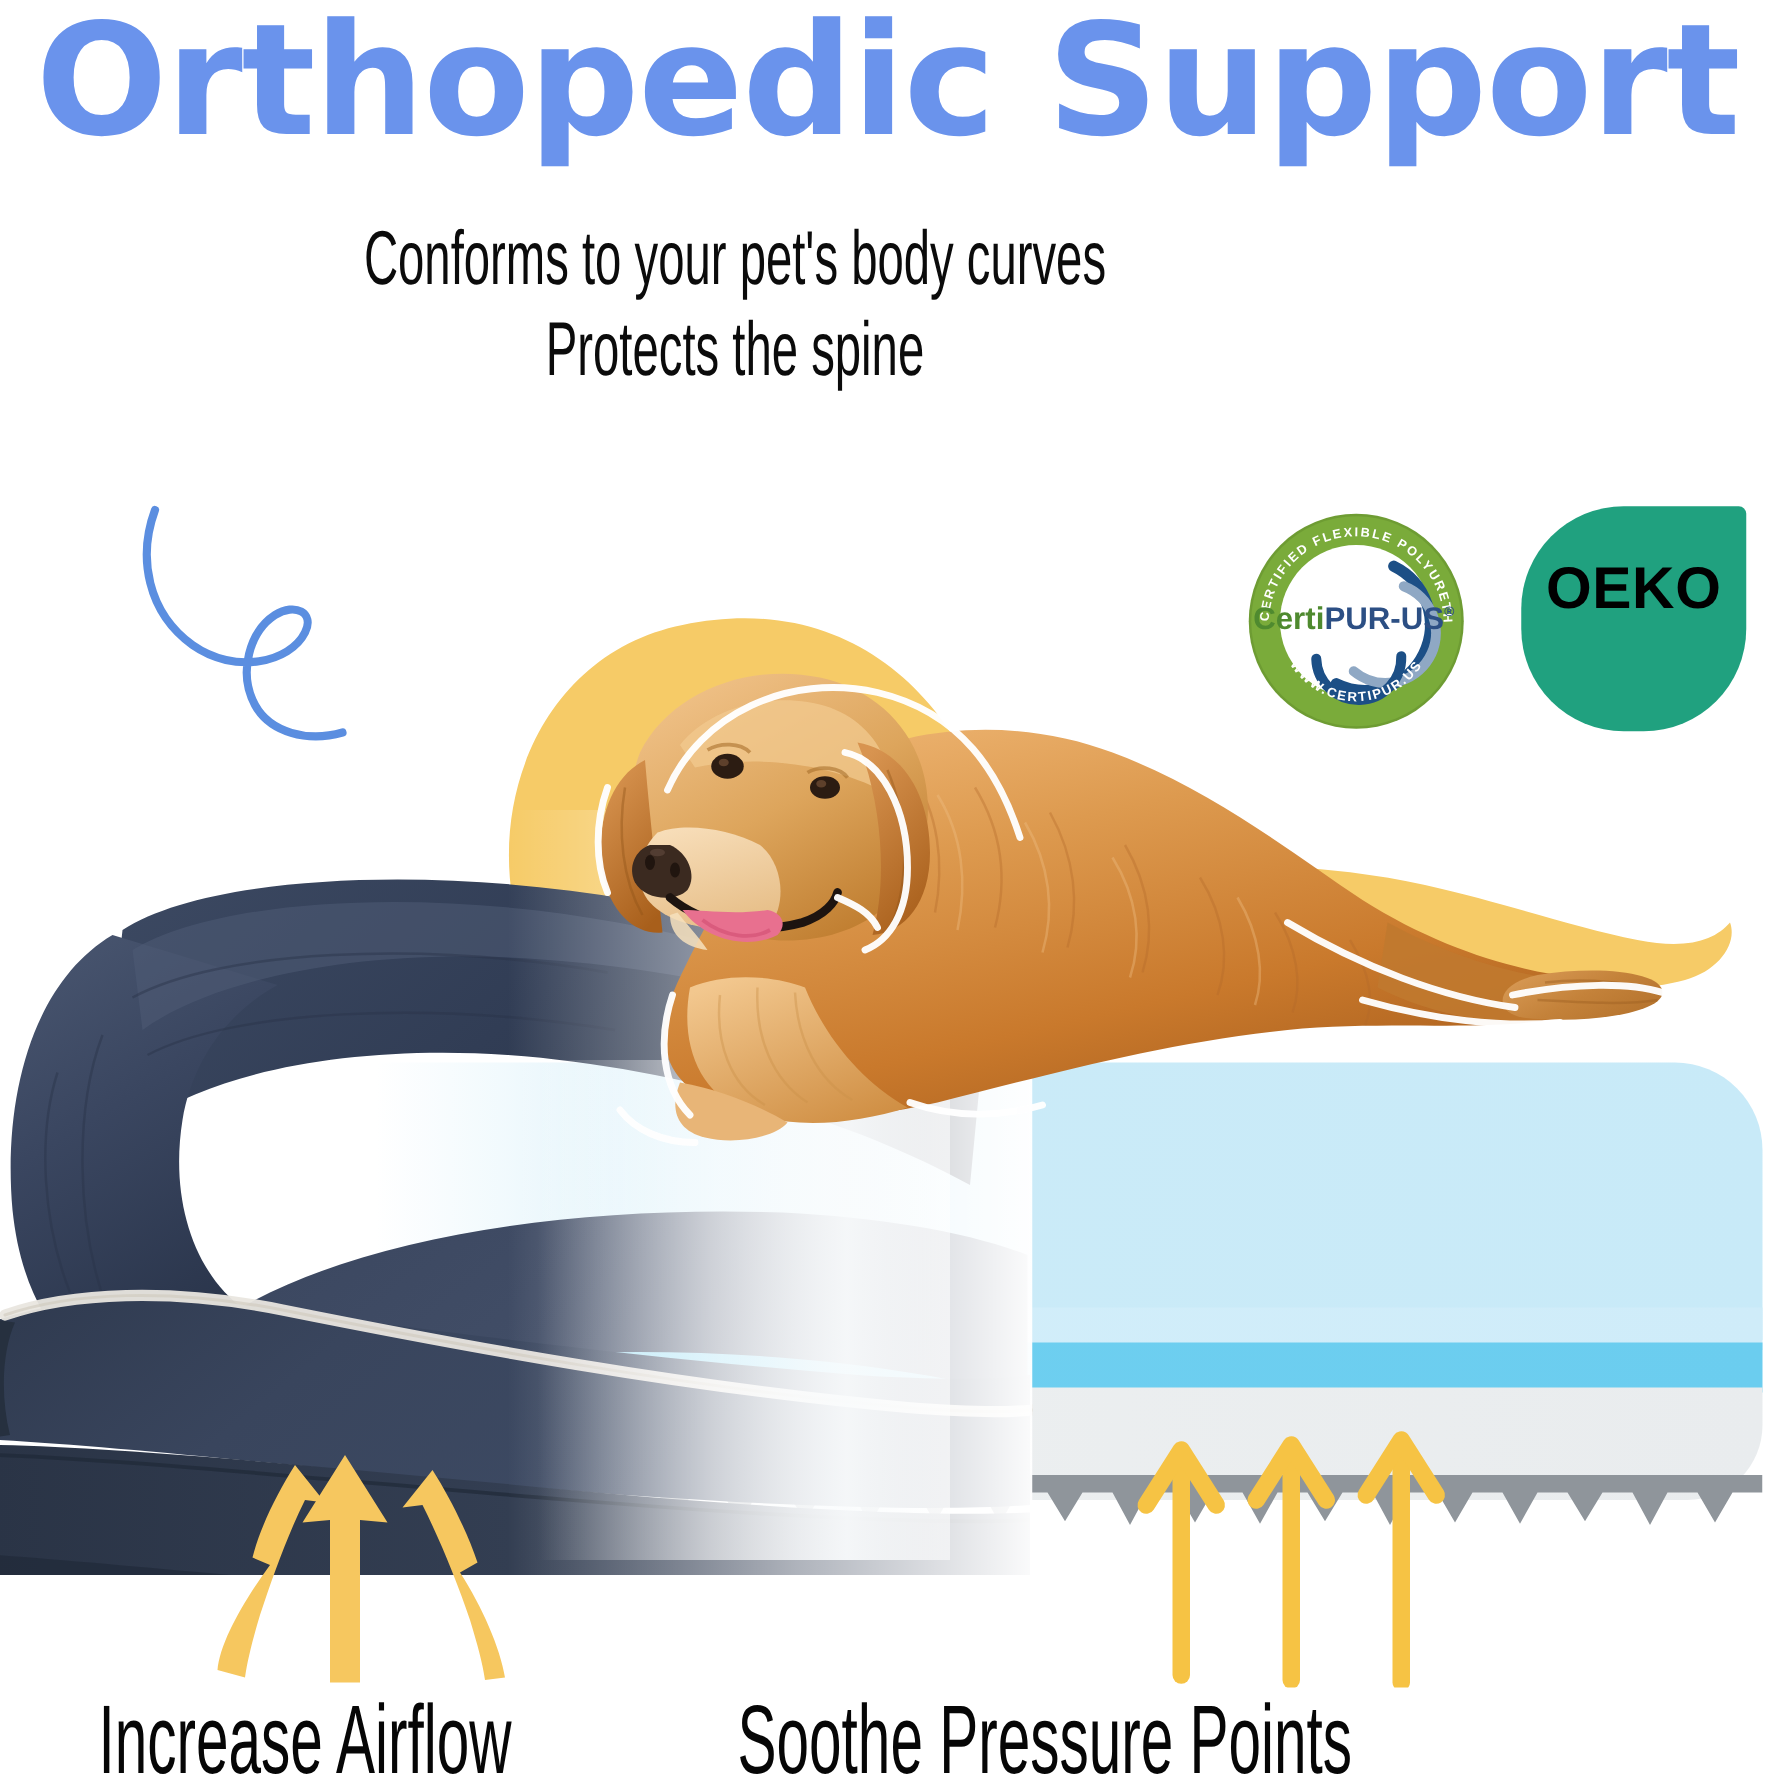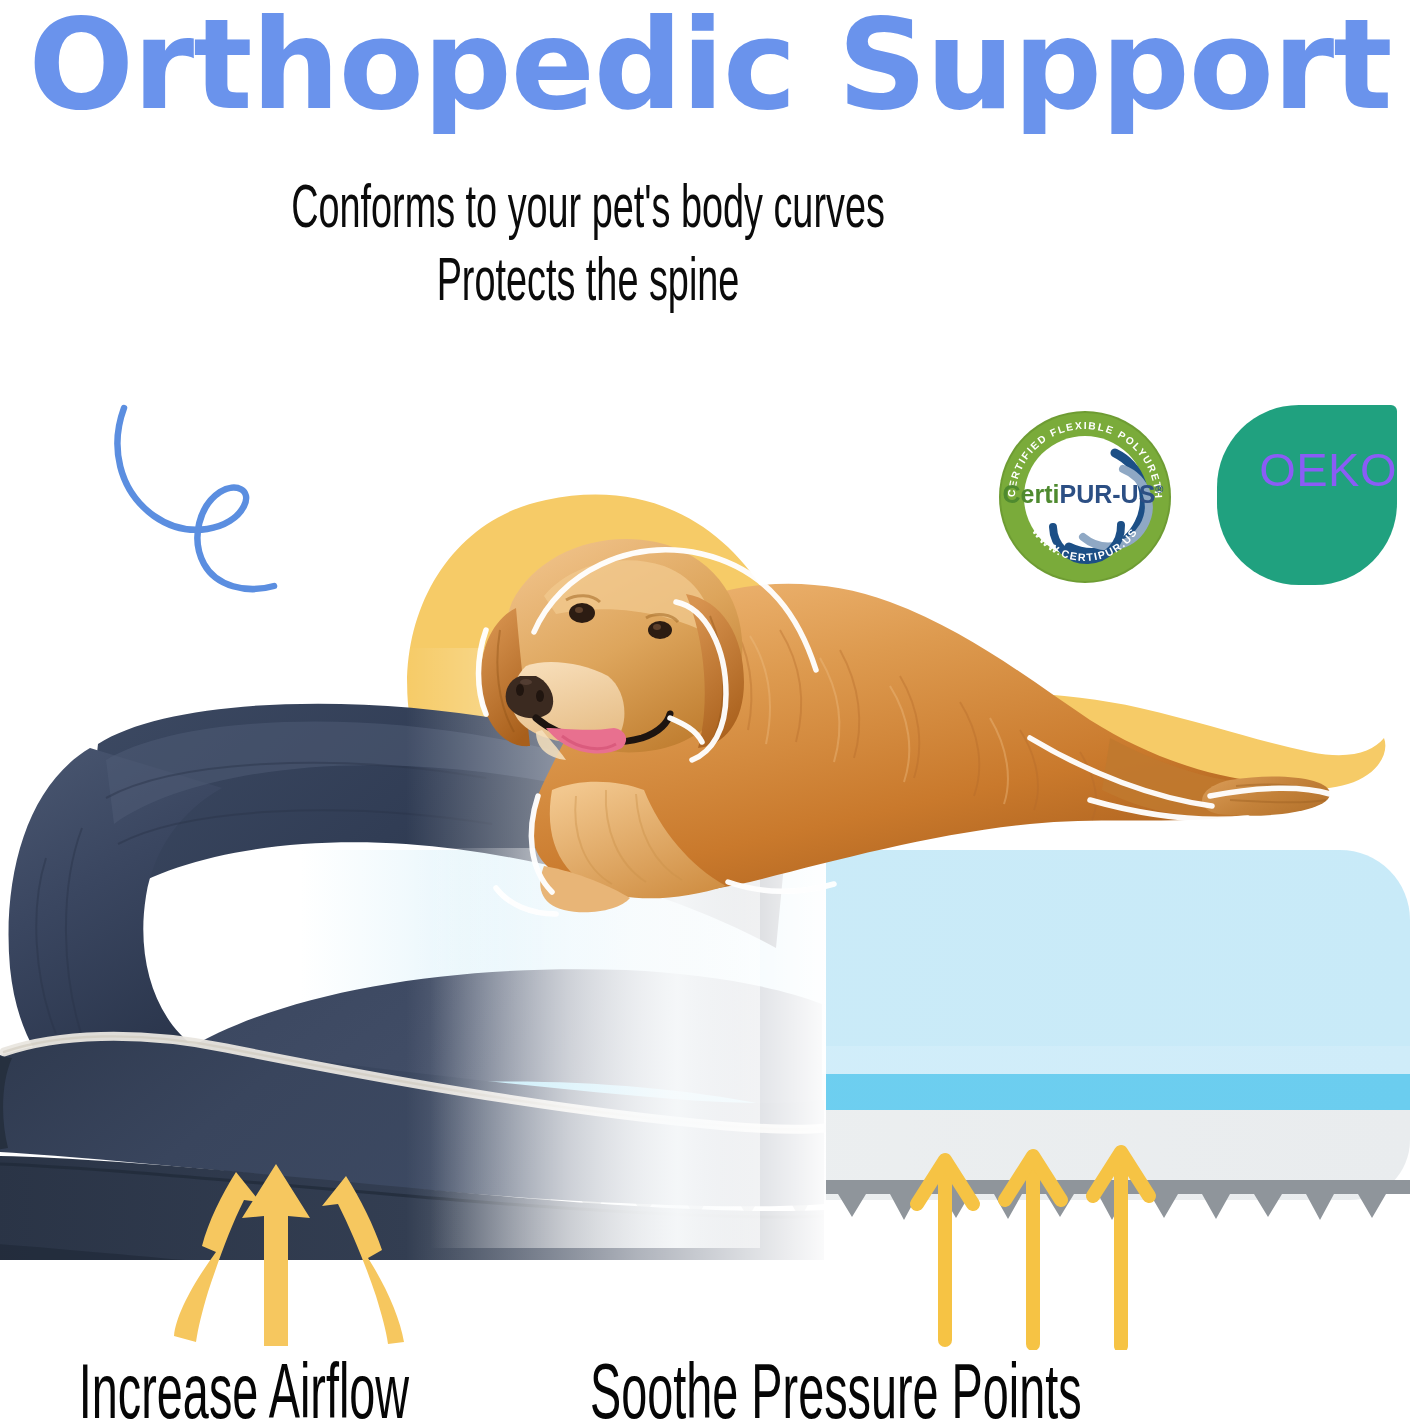--- a/index.html
+++ b/index.html
@@ -57,9 +57,9 @@
   }
   #oekotex .txt {
     position:absolute; left:0; top:40px; width:100%;
-    text-align:right; color:#8b5cf6;
+    text-align:center; color:#000000;
     font-family:"Liberation Sans", sans-serif;
-    font-weight:400; font-size:47px; line-height:50px;
+    font-weight:700; font-size:47px; line-height:50px;
     letter-spacing:0.5px;
   }
   #oekotex .txt .reg { font-size:25px; vertical-align:super; }

